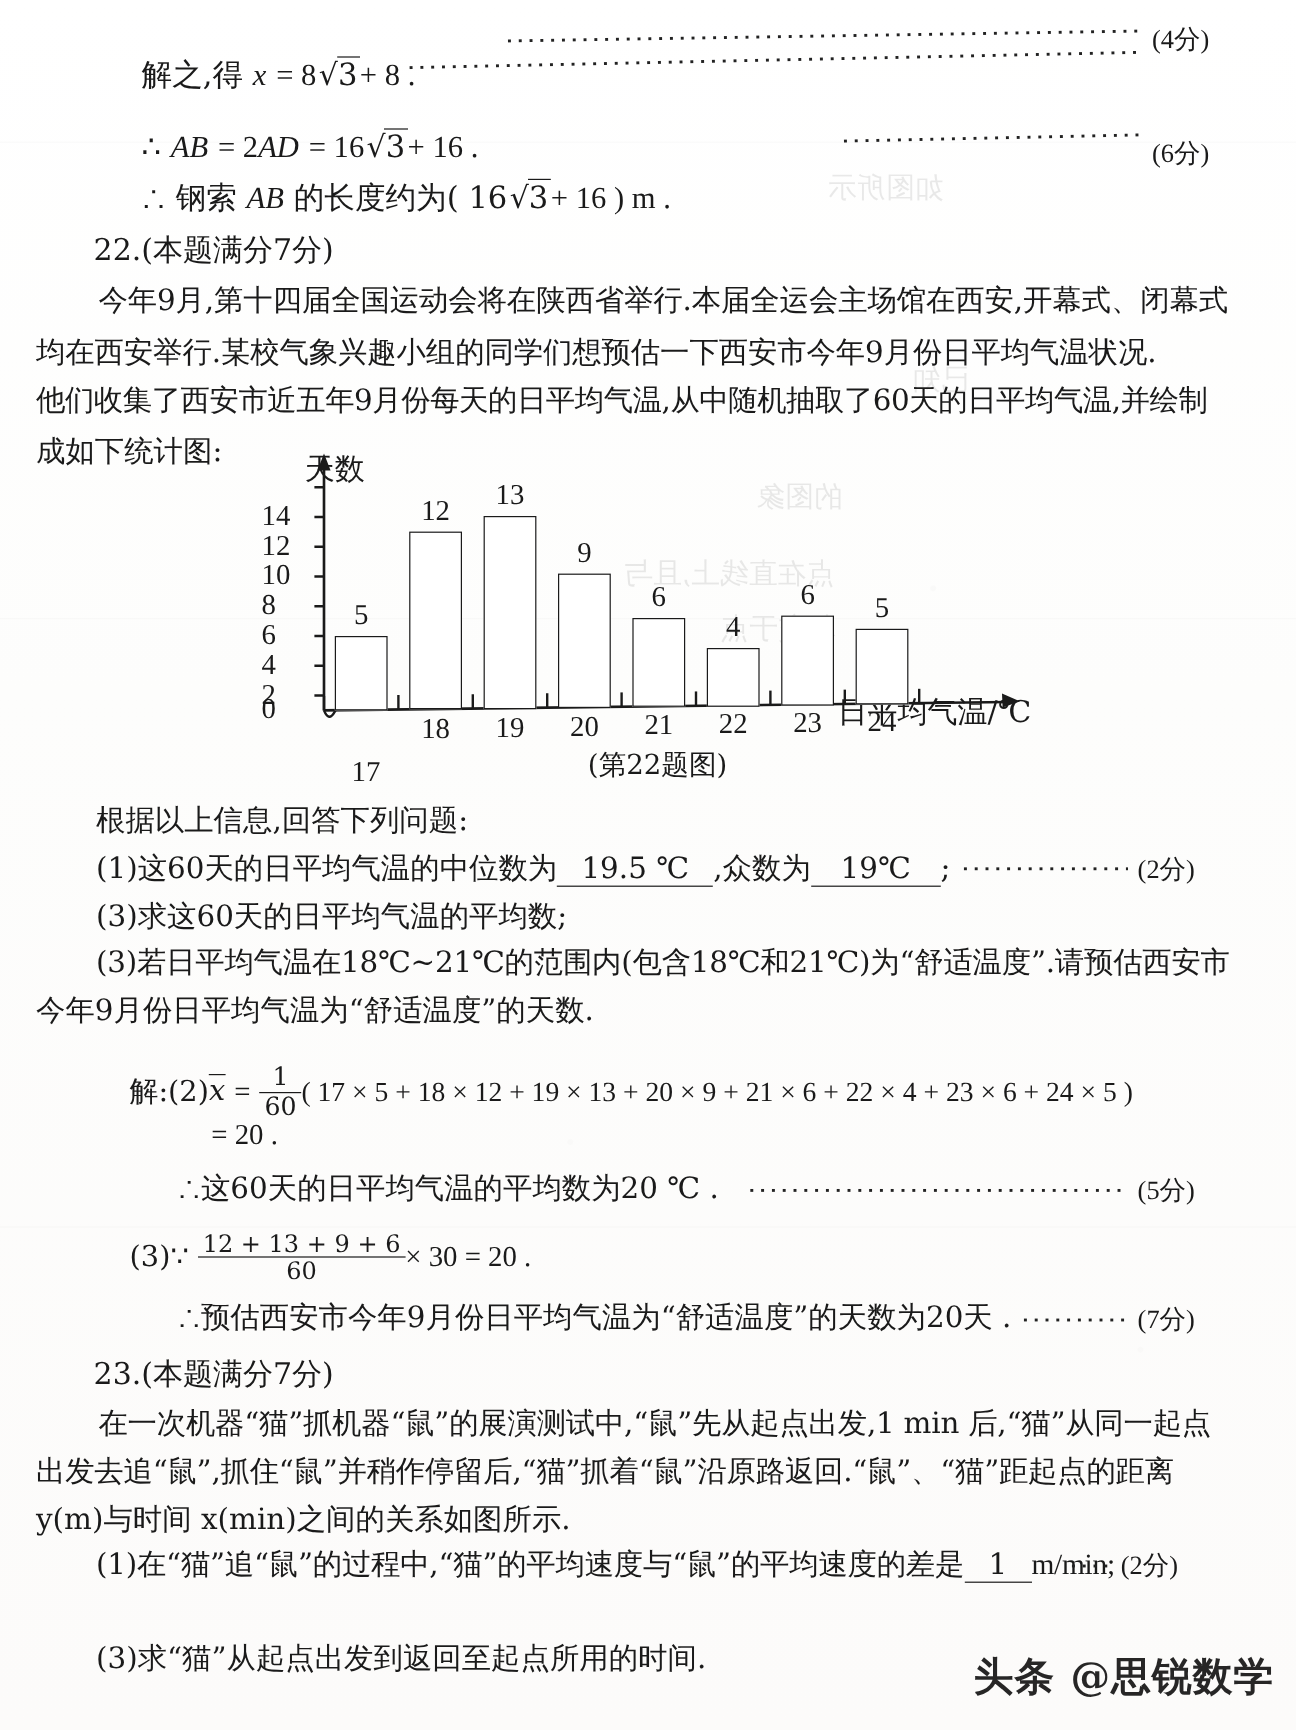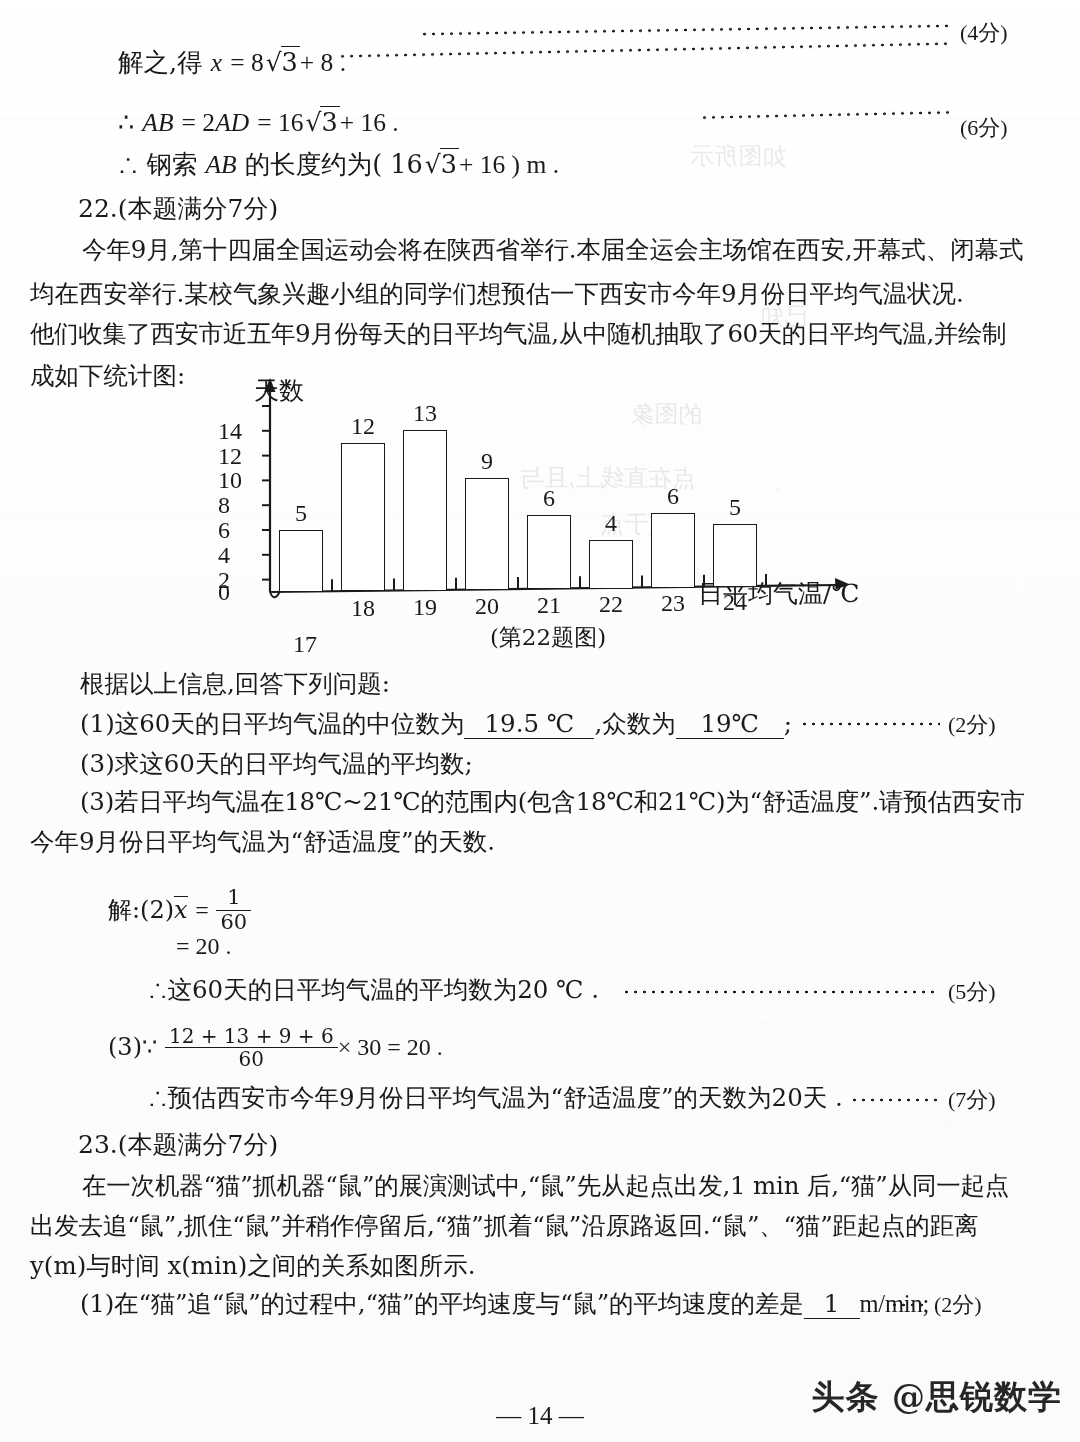--- a/index.html
+++ b/index.html
@@ -336,7 +336,7 @@
     <span class="frac">
       <span class="num">1</span>
       <span class="den">60</span>
-    </span>
+    </span><span class="mathfont" style="font-size:23px;">( 17 × 5 + 18 × 12 + 19 × 13 + 20 × 9 + 21 × 6 + 22 × 4 + 23 × 6 + 24 × 5 )</span>
   </div>
 
   <div class="line mathfont" style="left:176px; top:934px; font-size:24px;">= 20 .</div>

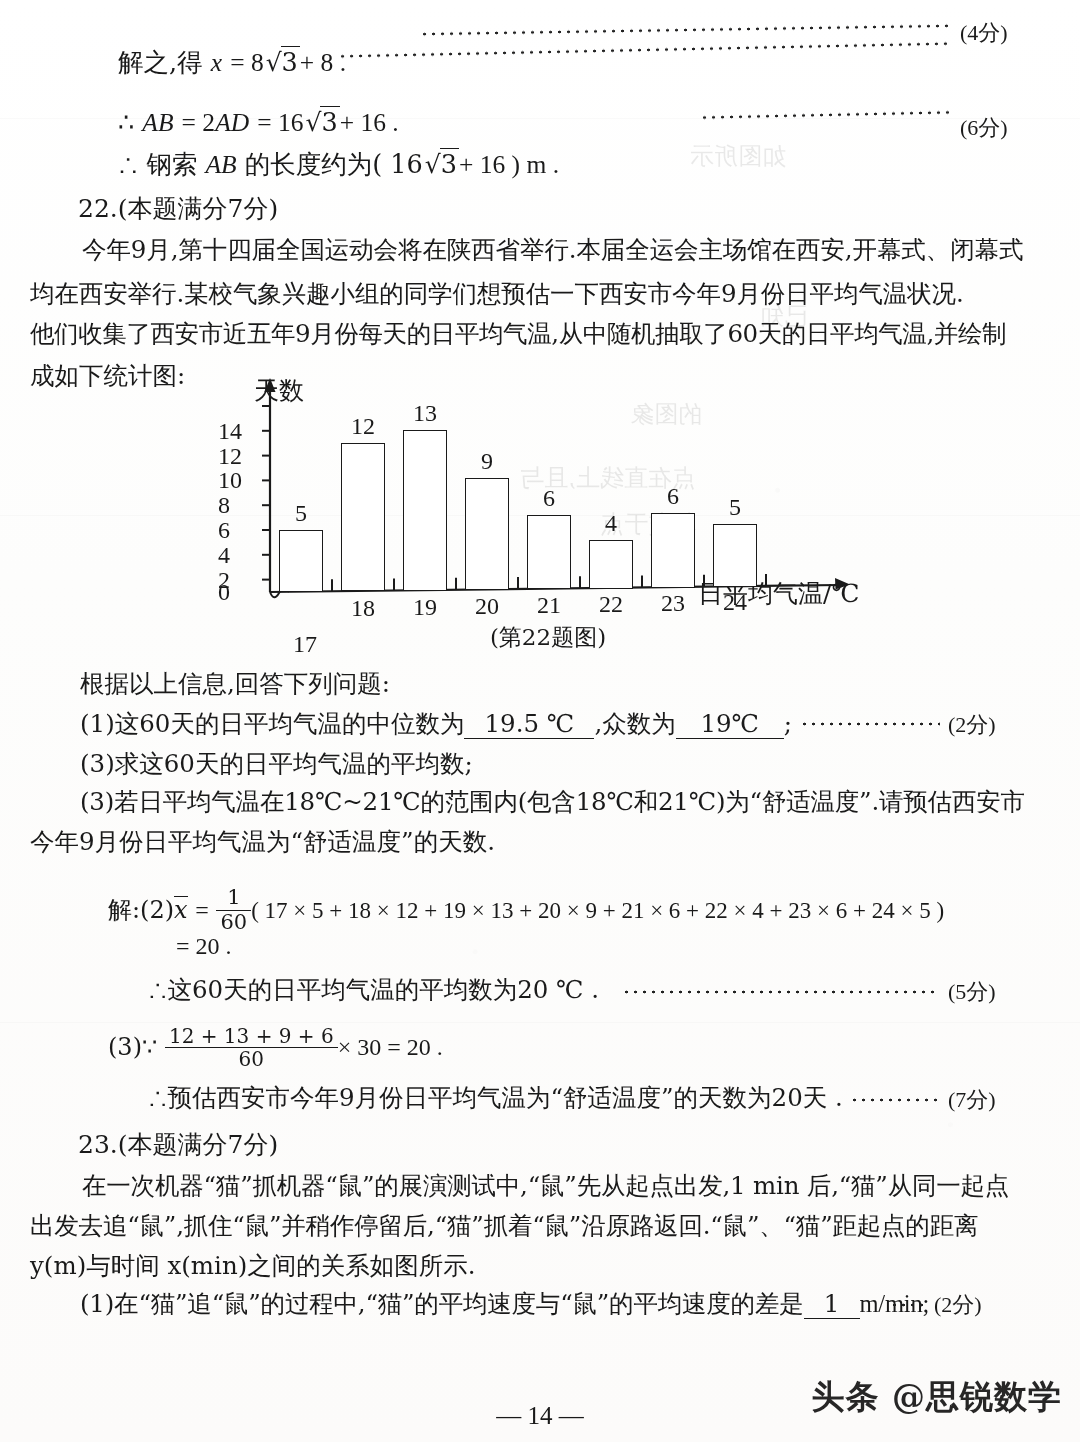--- a/index.html
+++ b/index.html
@@ -369,6 +369,7 @@
   <div class="leader" style="left:890px; top:1303px; width:36px;"></div>
   <div class="score" style="left:934px; top:1290px;">(2分)</div>
 
+  <div class="line cn" style="left:80px; top:1370px; font-size:24.5px;">(3)求“猫”从起点出发到返回至起点所用的时间.</div>
 
   <div id="page-number">— 14 —</div>
   <div id="watermark">头条 @思锐数学</div>

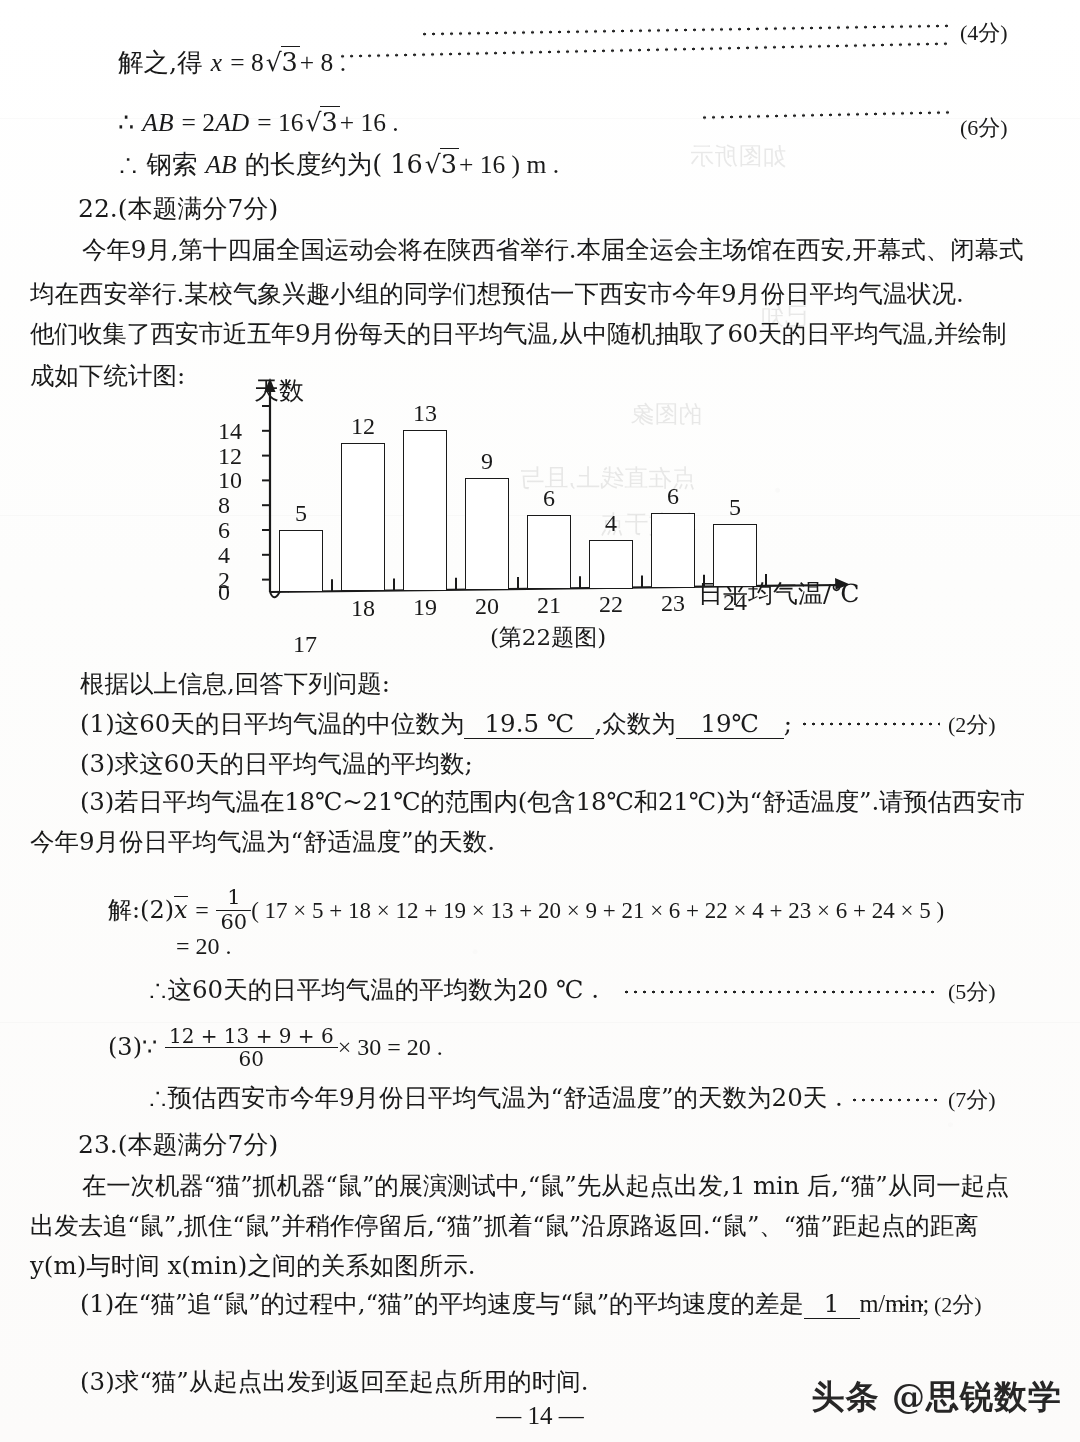--- a/index.html
+++ b/index.html
@@ -371,7 +371,6 @@
 
   <div class="line cn" style="left:80px; top:1370px; font-size:24.5px;">(3)求“猫”从起点出发到返回至起点所用的时间.</div>
 
-  <div id="page-number">— 14 —</div>
   <div id="watermark">头条 @思锐数学</div>
 
 </div>

